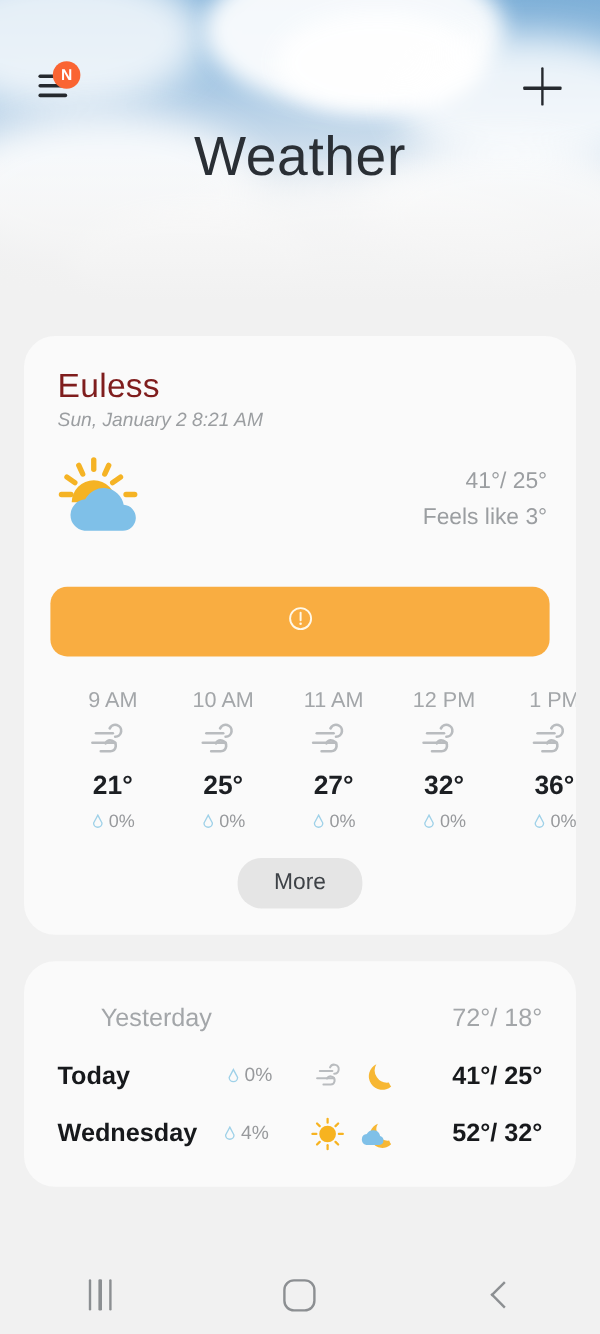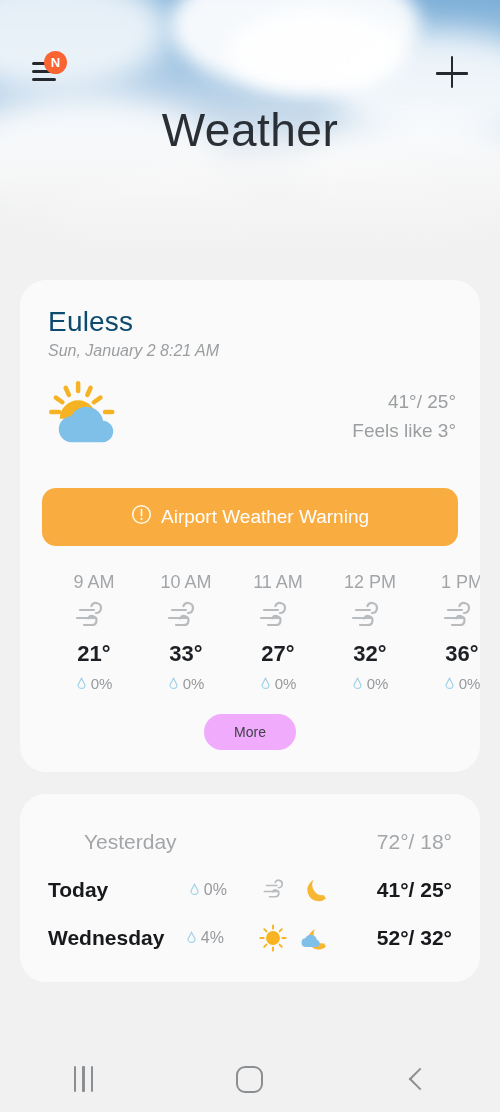--- a/index.html
+++ b/index.html
@@ -60,7 +60,7 @@
   }
   .card-current { margin-top:30px; padding:26px 0 22px; }
 
-  .city { font-size:28px; color:#0c4a6e; padding:0 28px; letter-spacing:.2px; }
+  .city { font-size:28px; color:#7f1d1d; padding:0 28px; letter-spacing:.2px; }
   .datetime { font-size:16px; color:#9b9ea1; padding:4px 28px 0;font-style:italic; }
 
   .now-row {

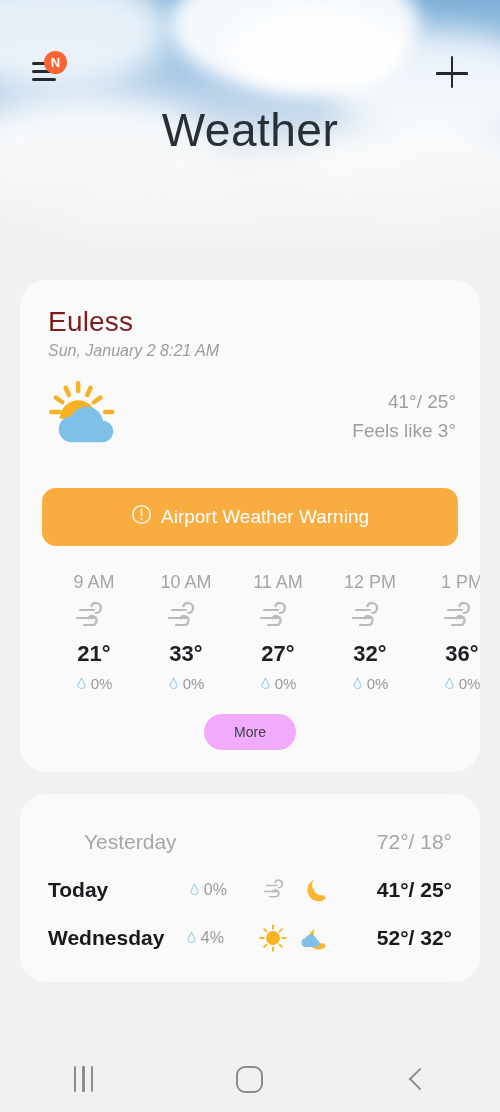--- a/index.html
+++ b/index.html
@@ -191,7 +191,6 @@
           <circle cx="12" cy="17" r="1.2" fill="#fff8e8"></circle>
         </svg>
       </span>
-      <span>Airport Weather Warning</span>
     </div>
 
     <div class="hourly" id="hourly-strip">

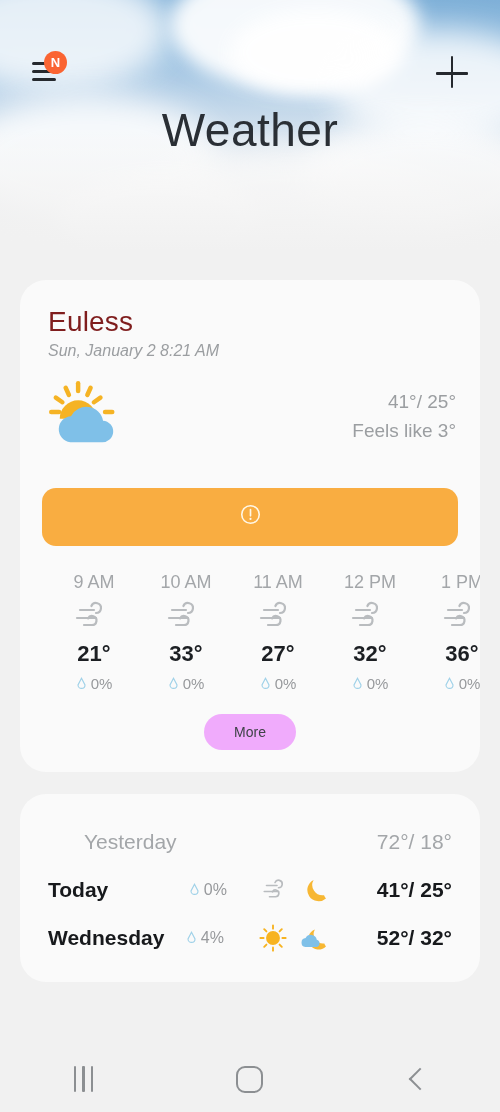--- a/index.html
+++ b/index.html
@@ -232,7 +232,7 @@
               </svg>
             </span>
           </div>
-          <div class="hour-temp">33°</div>
+          <div class="hour-temp">25°</div>
           <div class="hour-pop">
             <span style="display: inline-flex;">
               <svg width="11" height="14" viewBox="0 0 12 16">

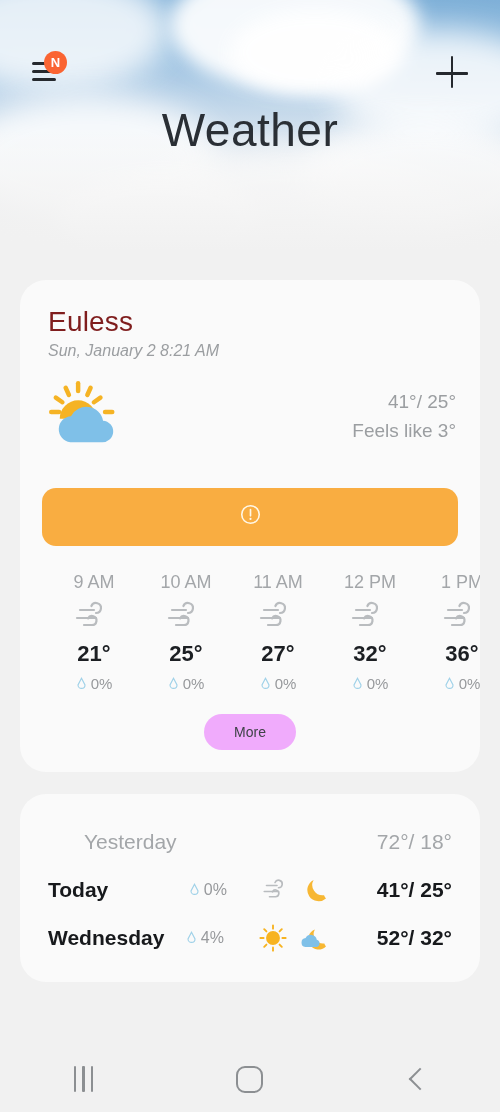--- a/index.html
+++ b/index.html
@@ -97,8 +97,8 @@
 
   .more-wrap { display:flex; justify-content:center; padding:22px 0 0; }
   .more-btn {
-    background:#f0abfc; border-radius:20px; padding:10px 30px;
-    font-size:14px; color:#3e4247; cursor:pointer;
+    background:#e5e5e5; border-radius:20px; padding:10px 30px;
+    font-size:19px; color:#3e4247; cursor:pointer;
   }
 
   

